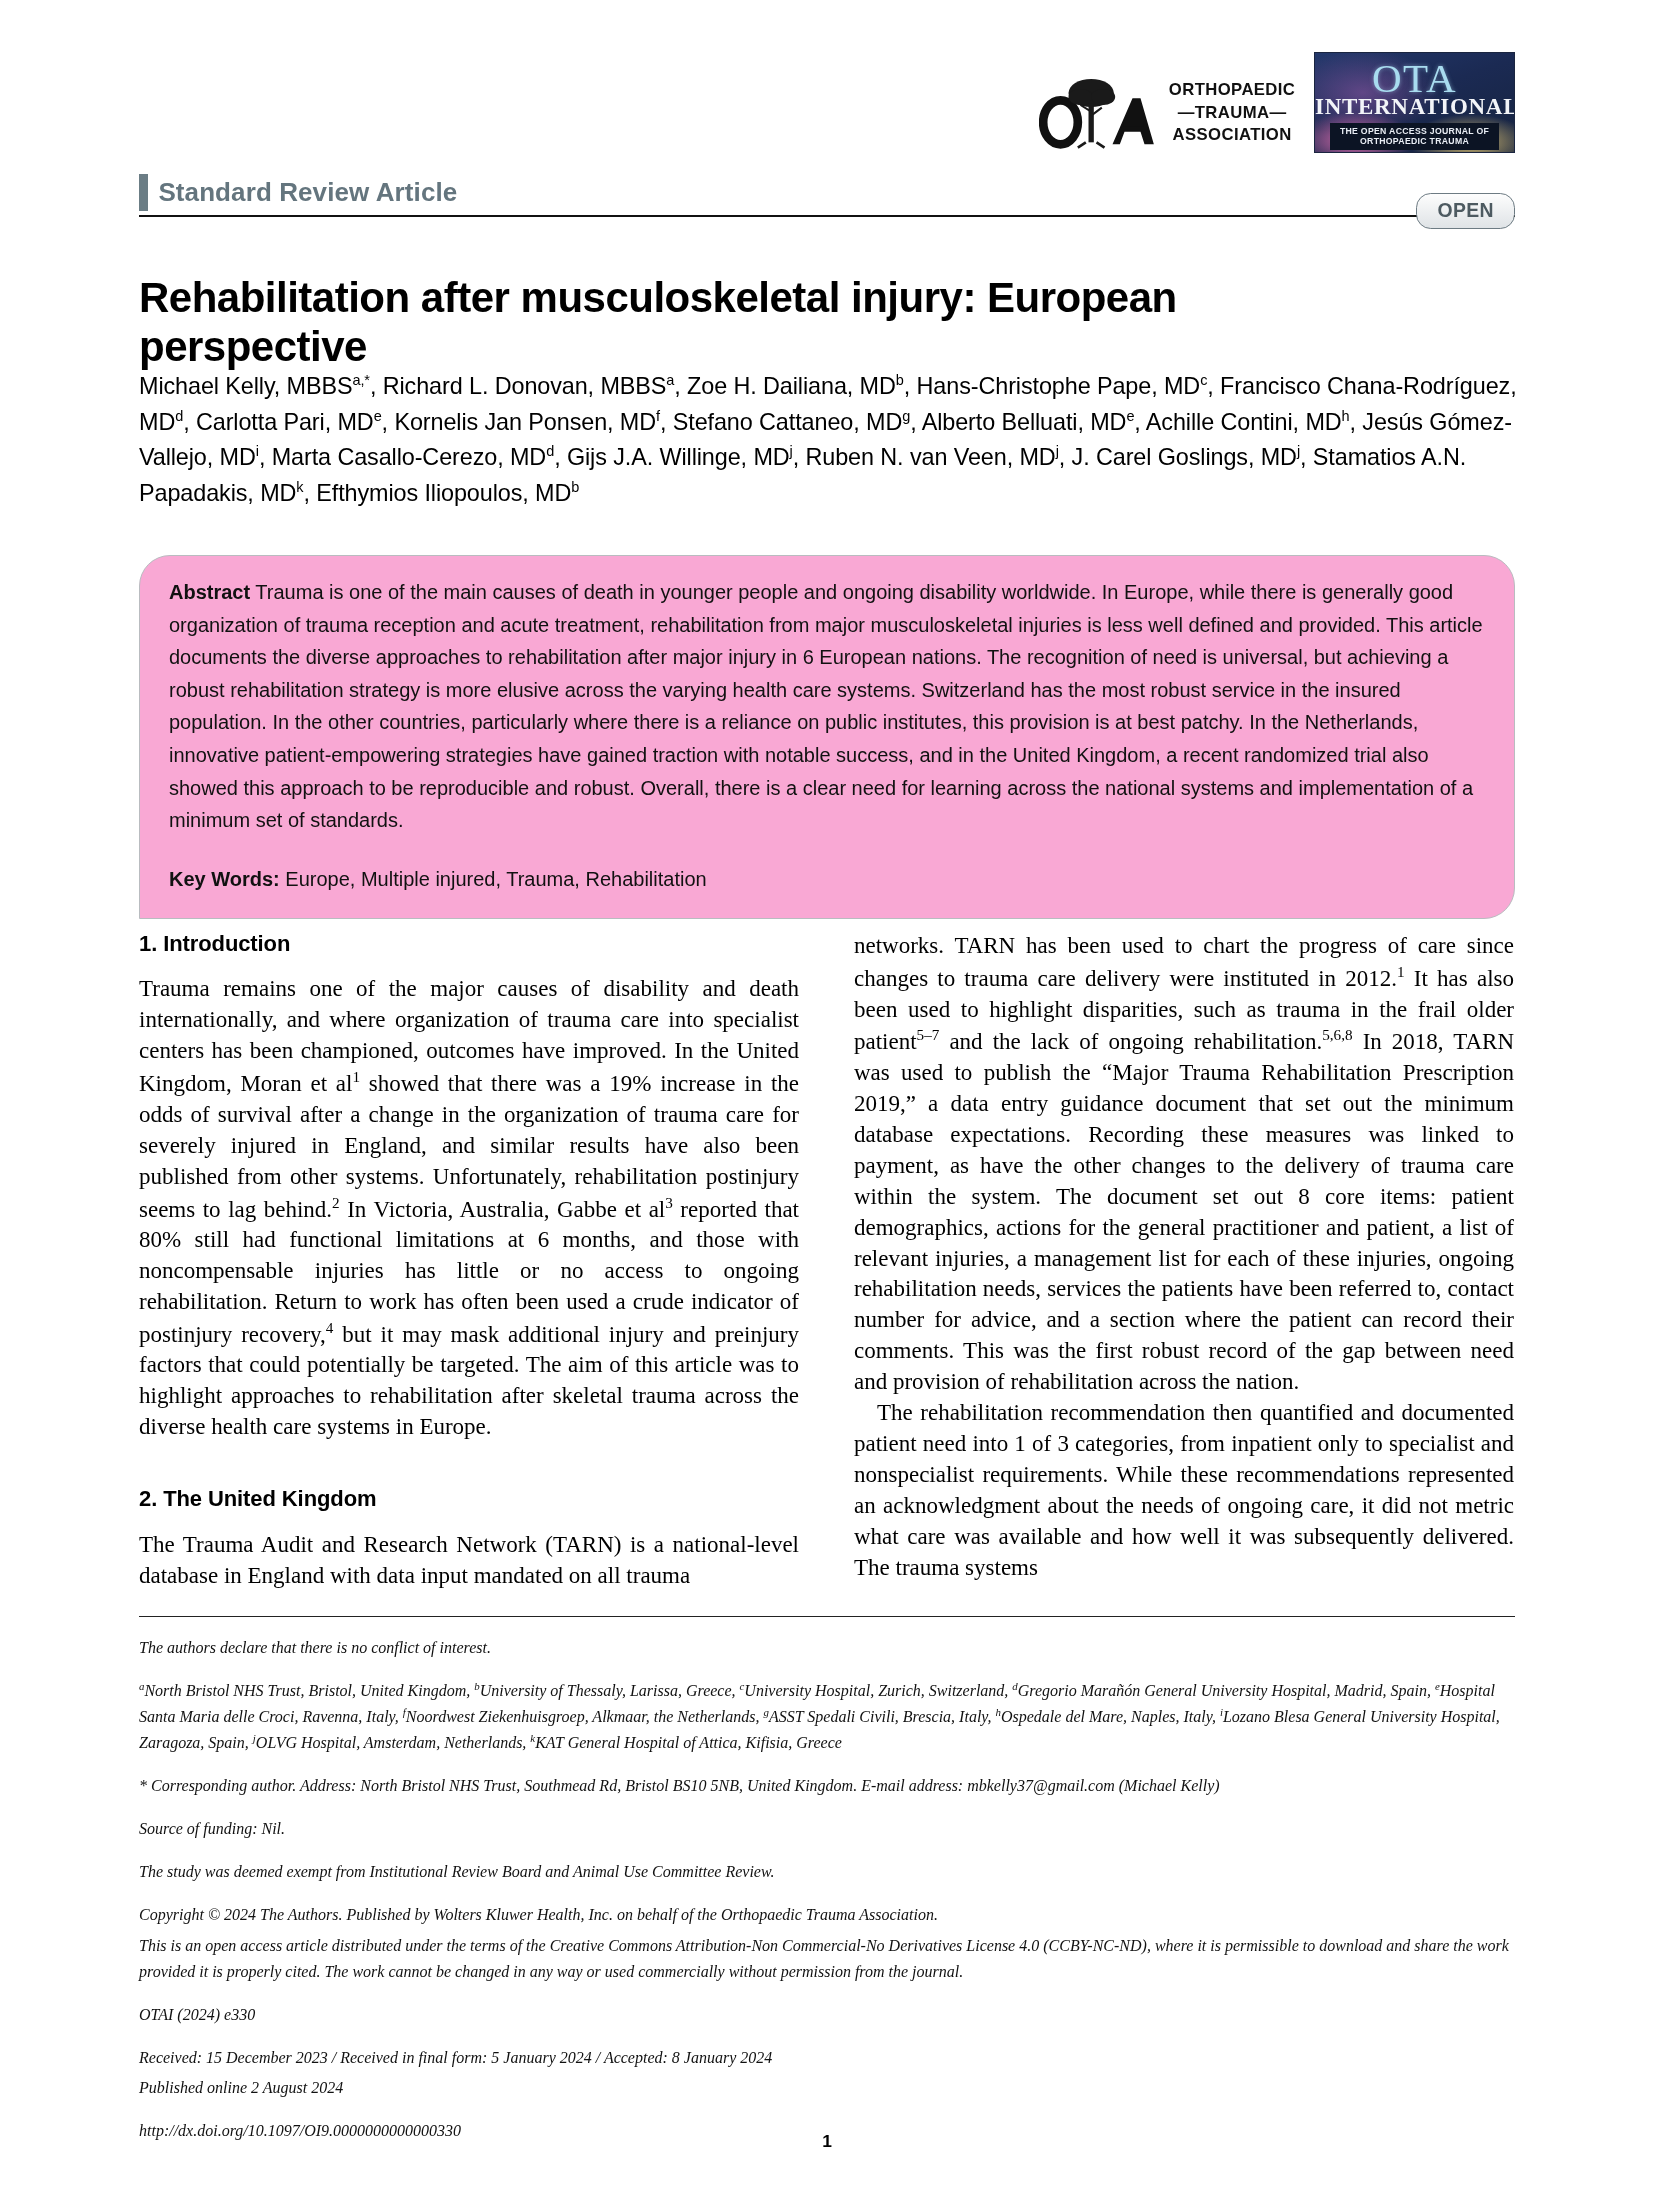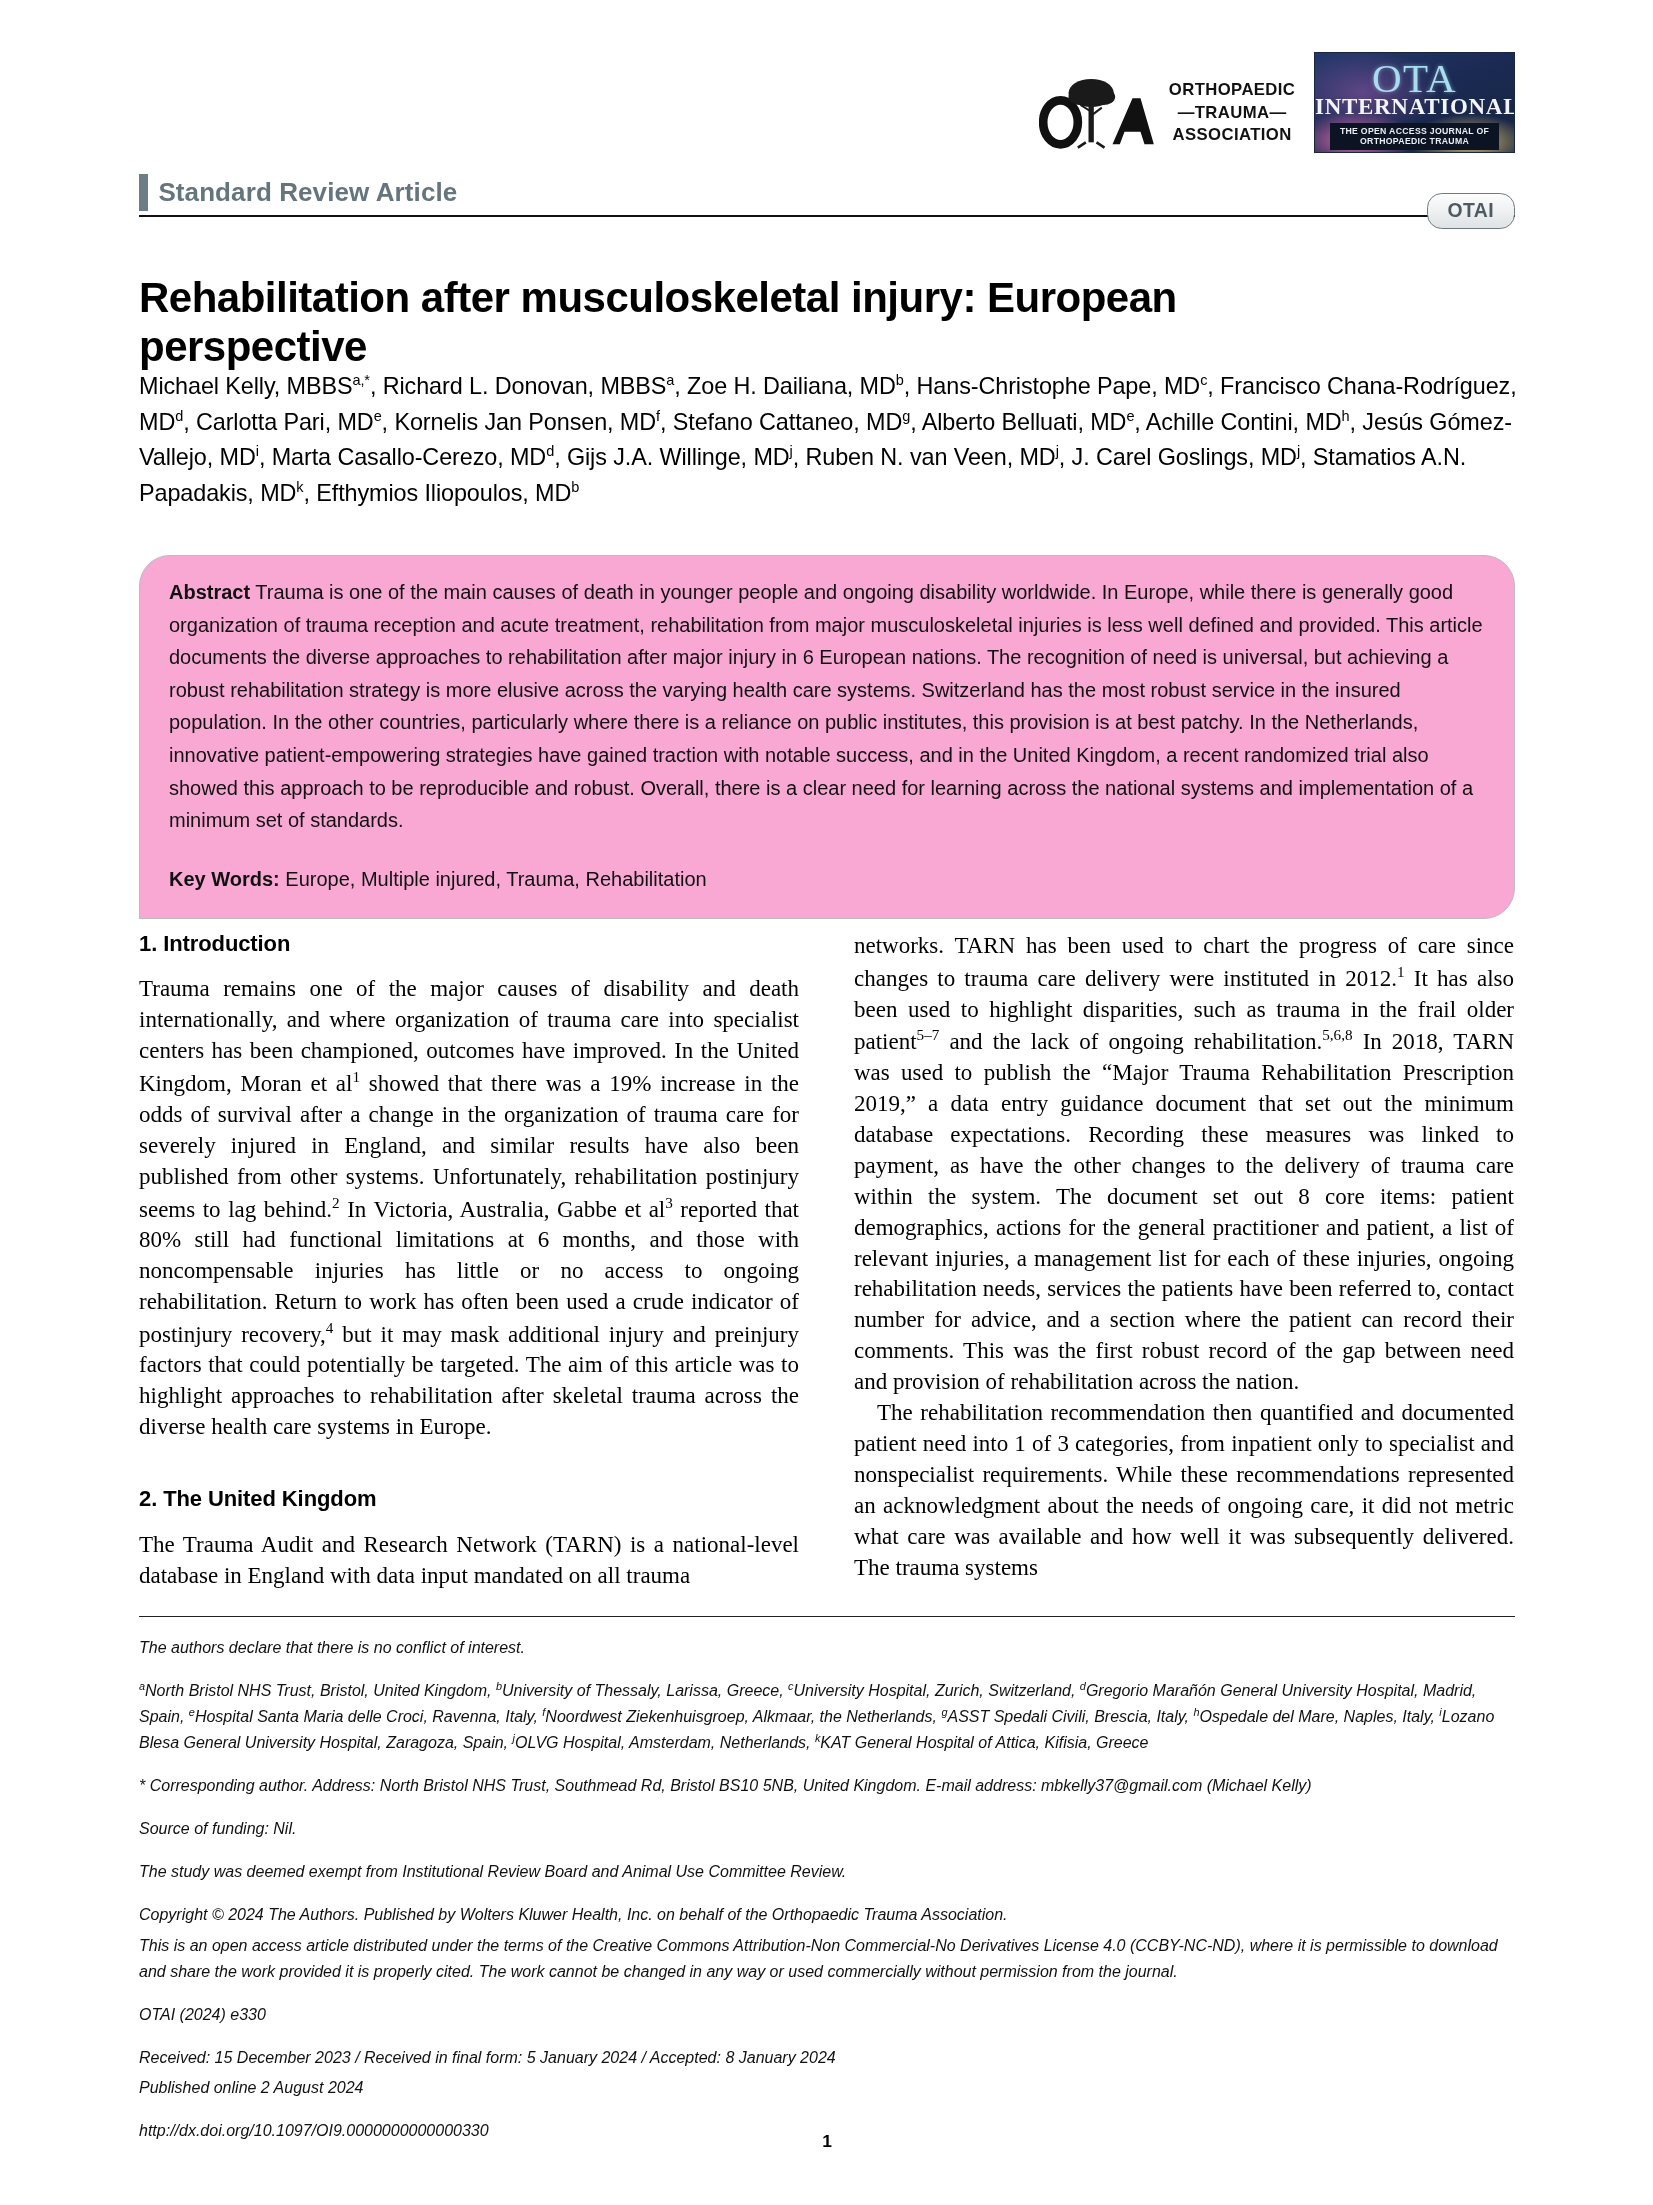--- a/index.html
+++ b/index.html
@@ -330,7 +330,7 @@
     <div class="ribbon-rule"></div>
   </div>
 
-  <div class="open-badge">OTAI</div>
+  <div class="open-badge">OPEN</div>
 
   <h1 class="title">Rehabilitation after musculoskeletal injury: European perspective</h1>
 

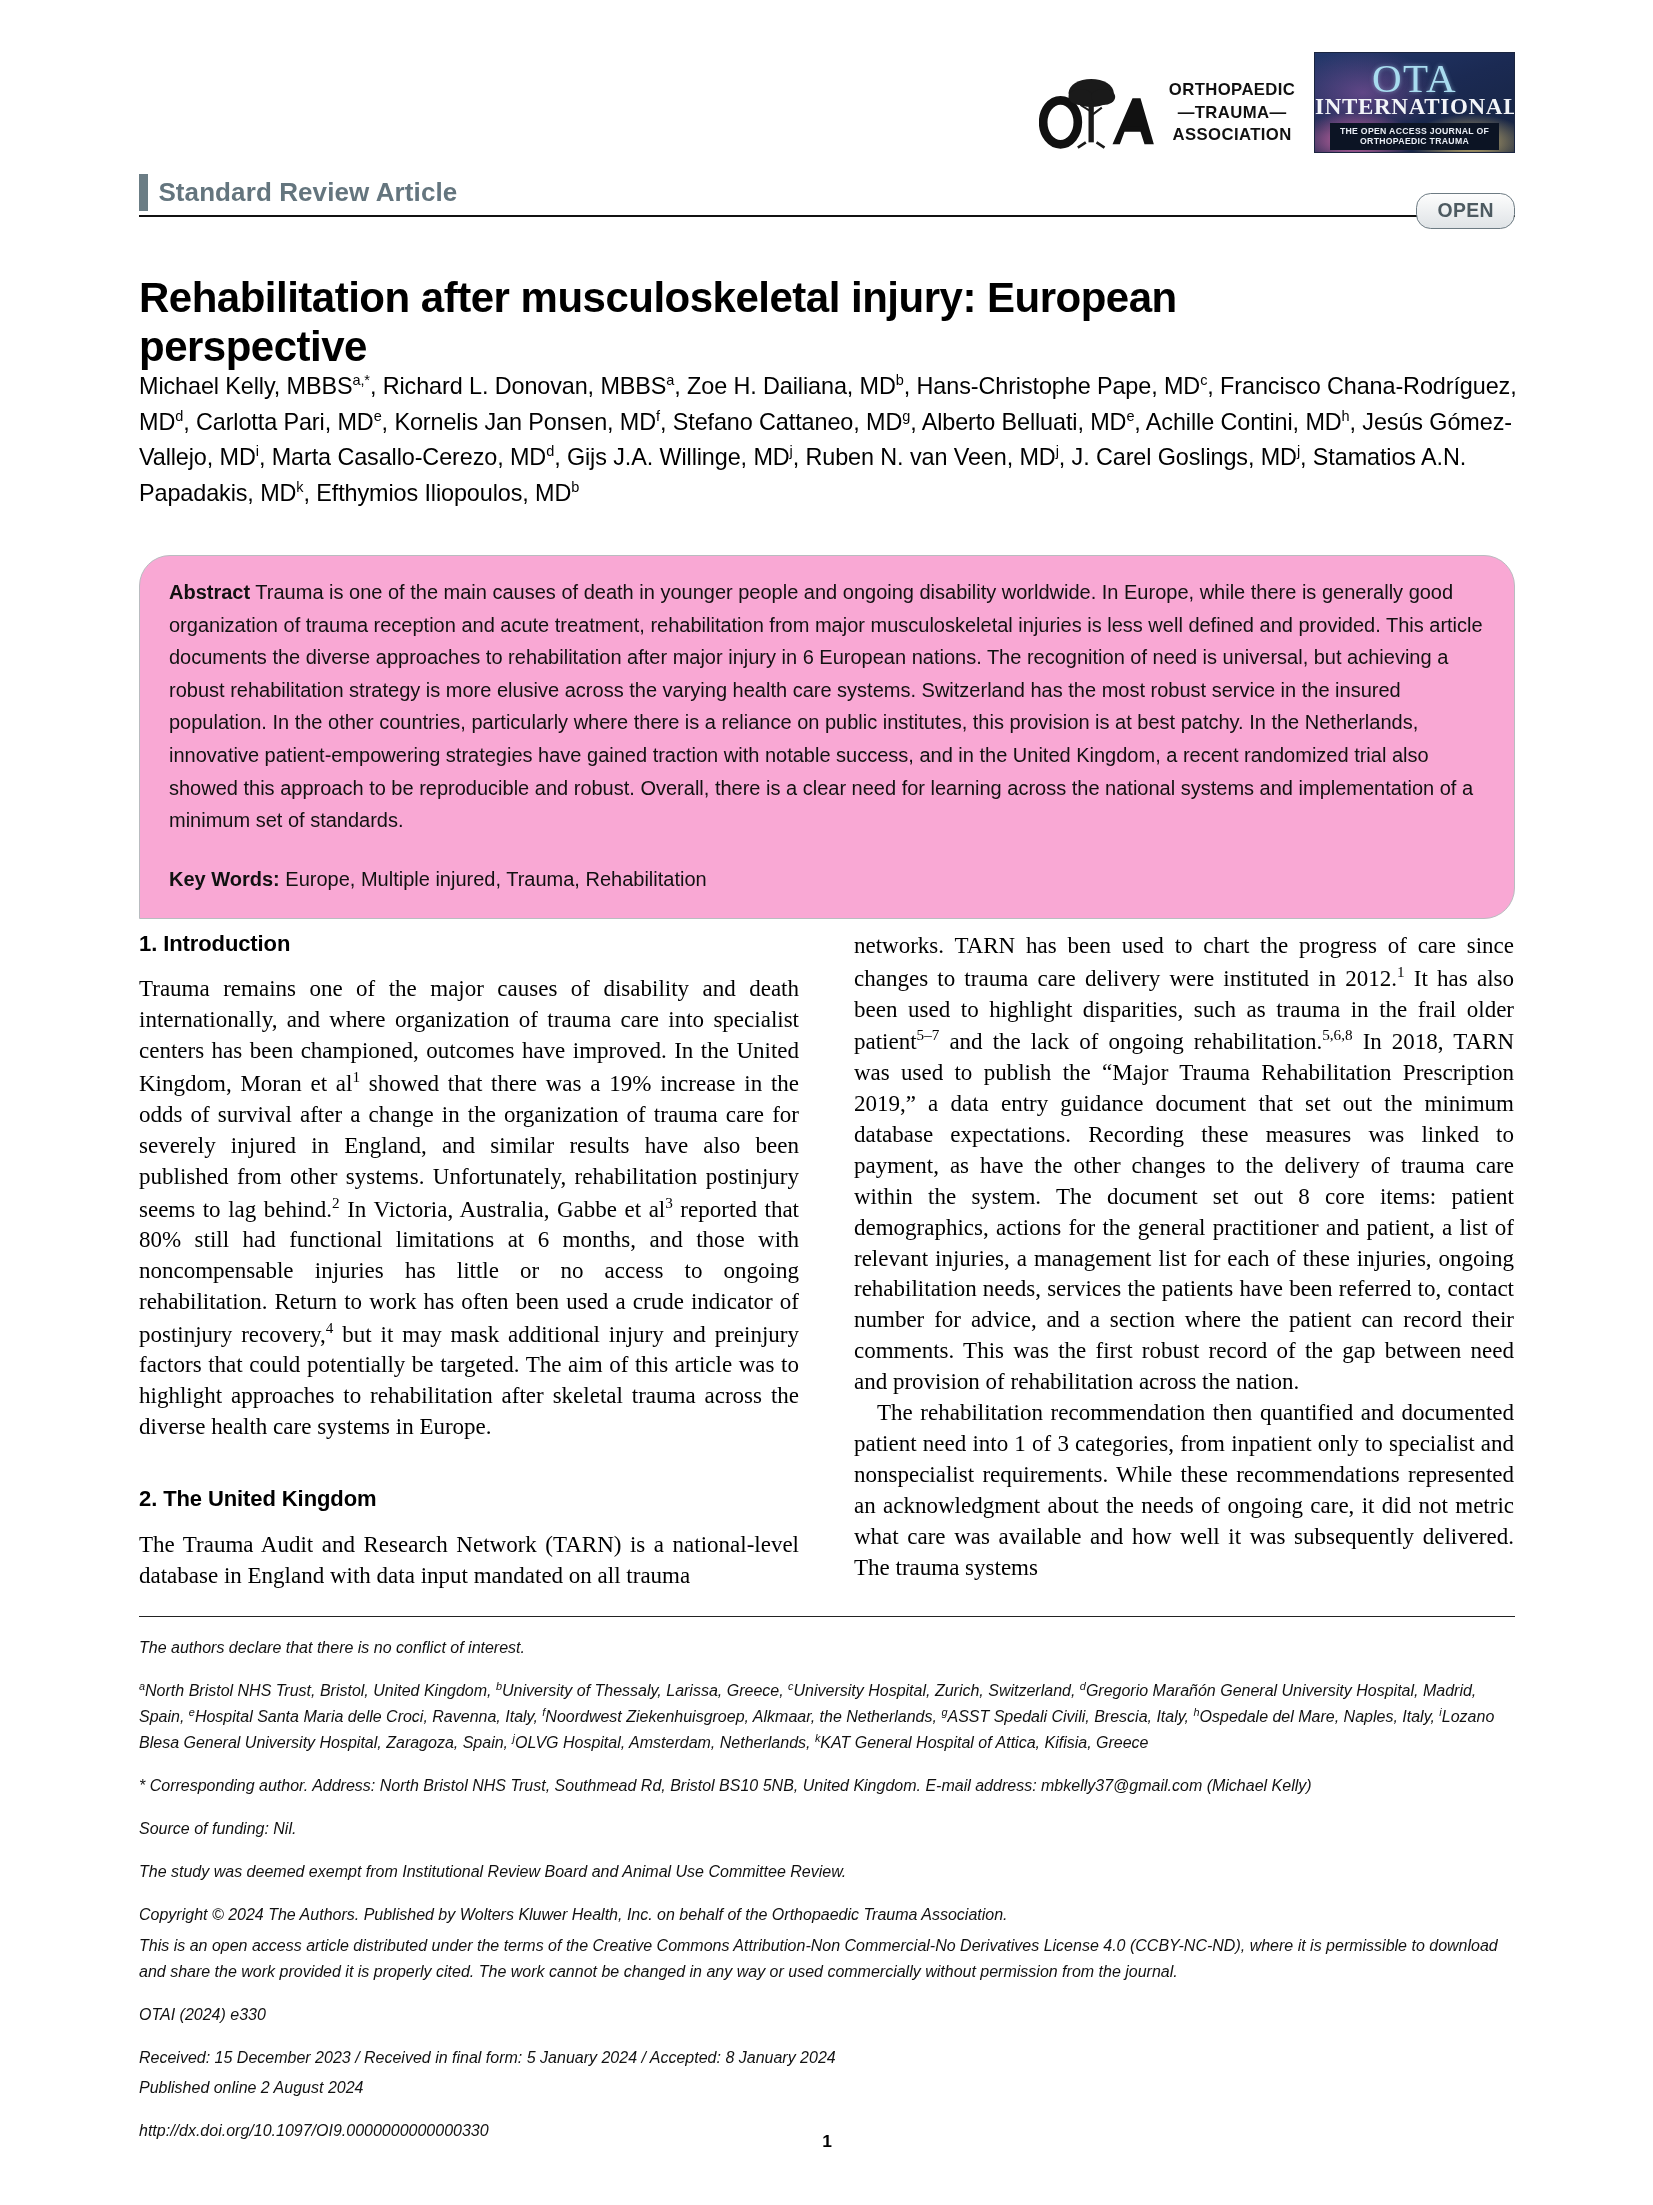--- a/index.html
+++ b/index.html
@@ -257,7 +257,7 @@
     left: 139px;
     top: 1635px;
     width: 1387px;
-    font-family: Liberation Sans, sans-serif;
+    font-family: Liberation Serif, serif;
     font-style: italic;
     font-size: 16px;
     line-height: 1.60;

